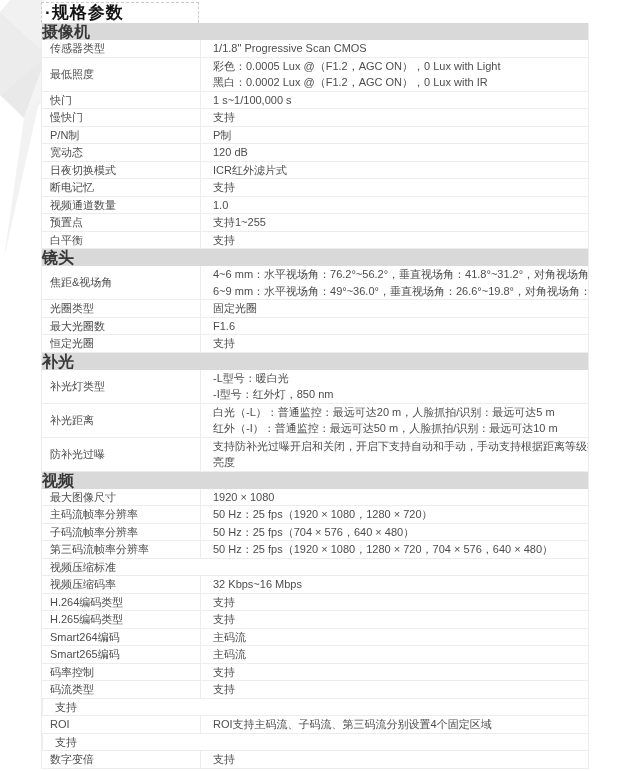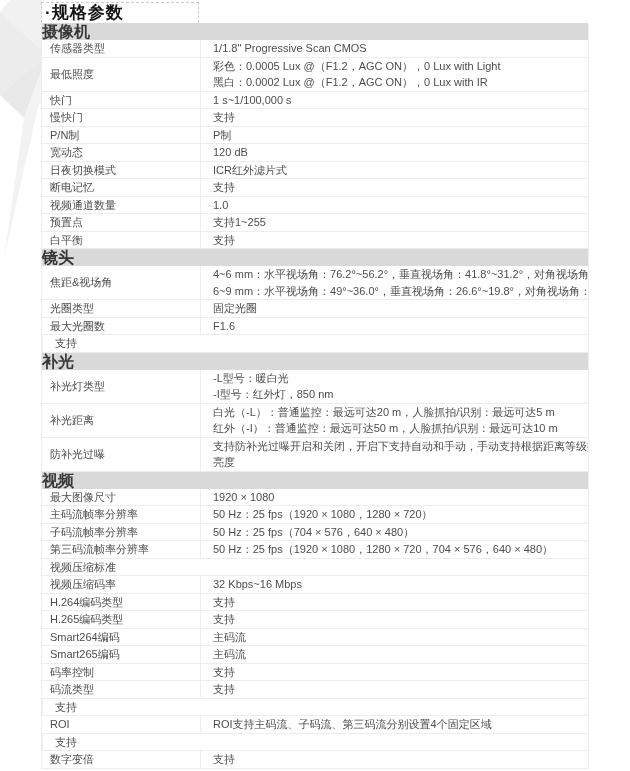--- a/index.html
+++ b/index.html
@@ -165,6 +165,9 @@
         </div>
       </div>
       <div class="row">
+        <div class="cell label">
+          <div class="line">恒定光圈</div>
+        </div>
         <div class="cell value">
           <div class="line">支持</div>
         </div>

